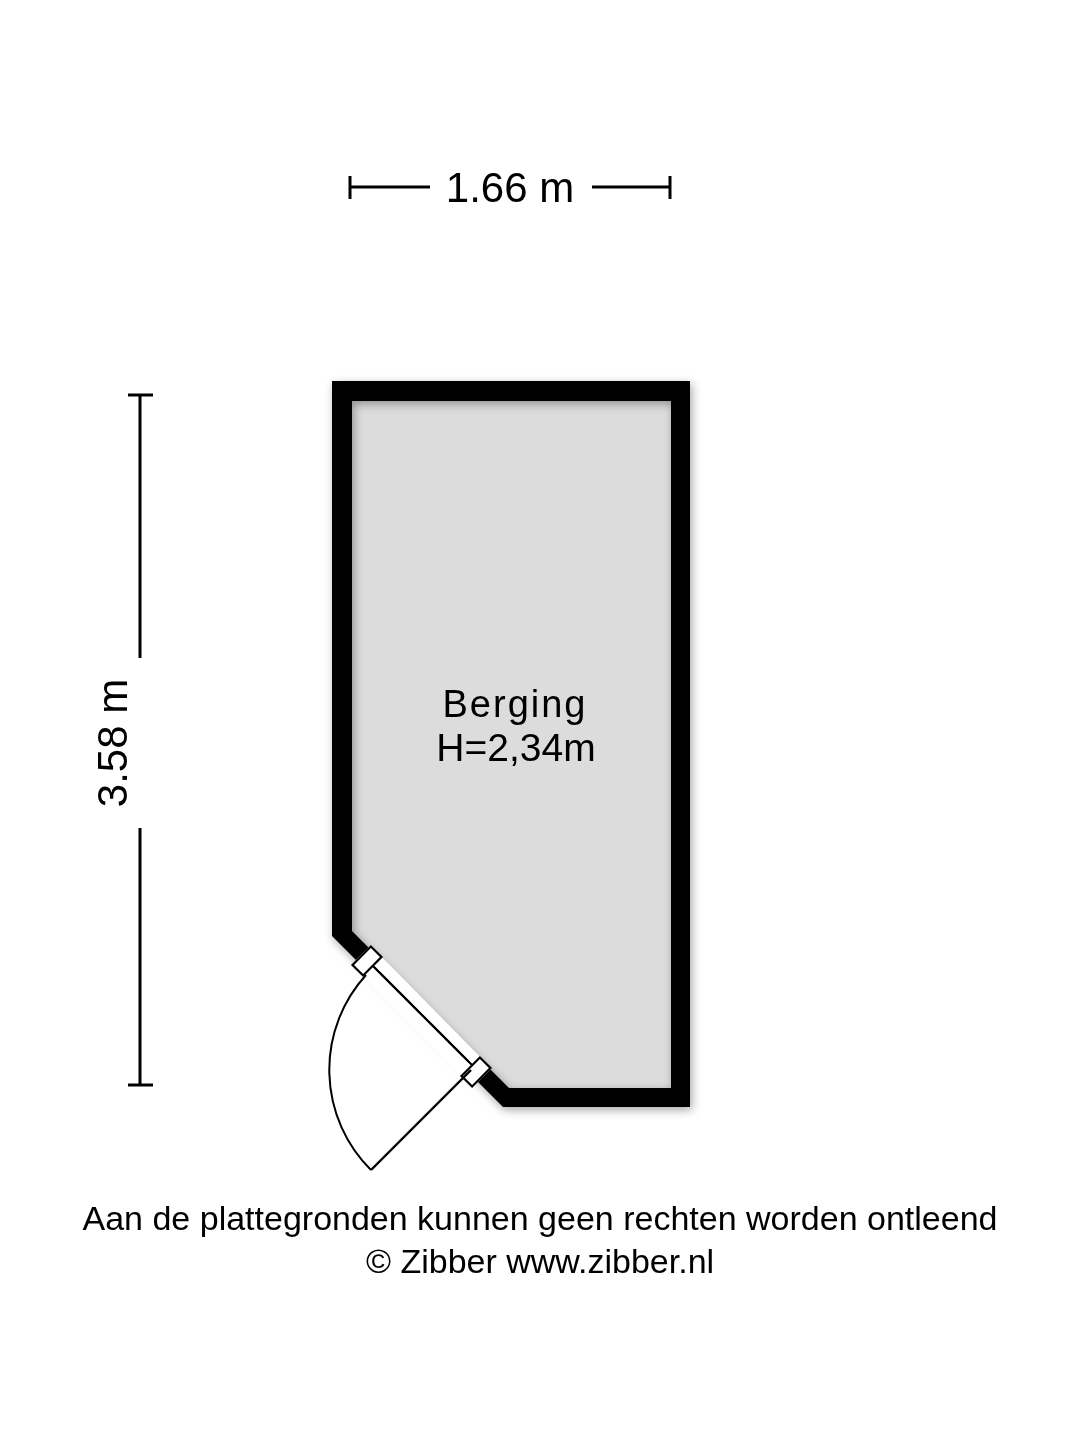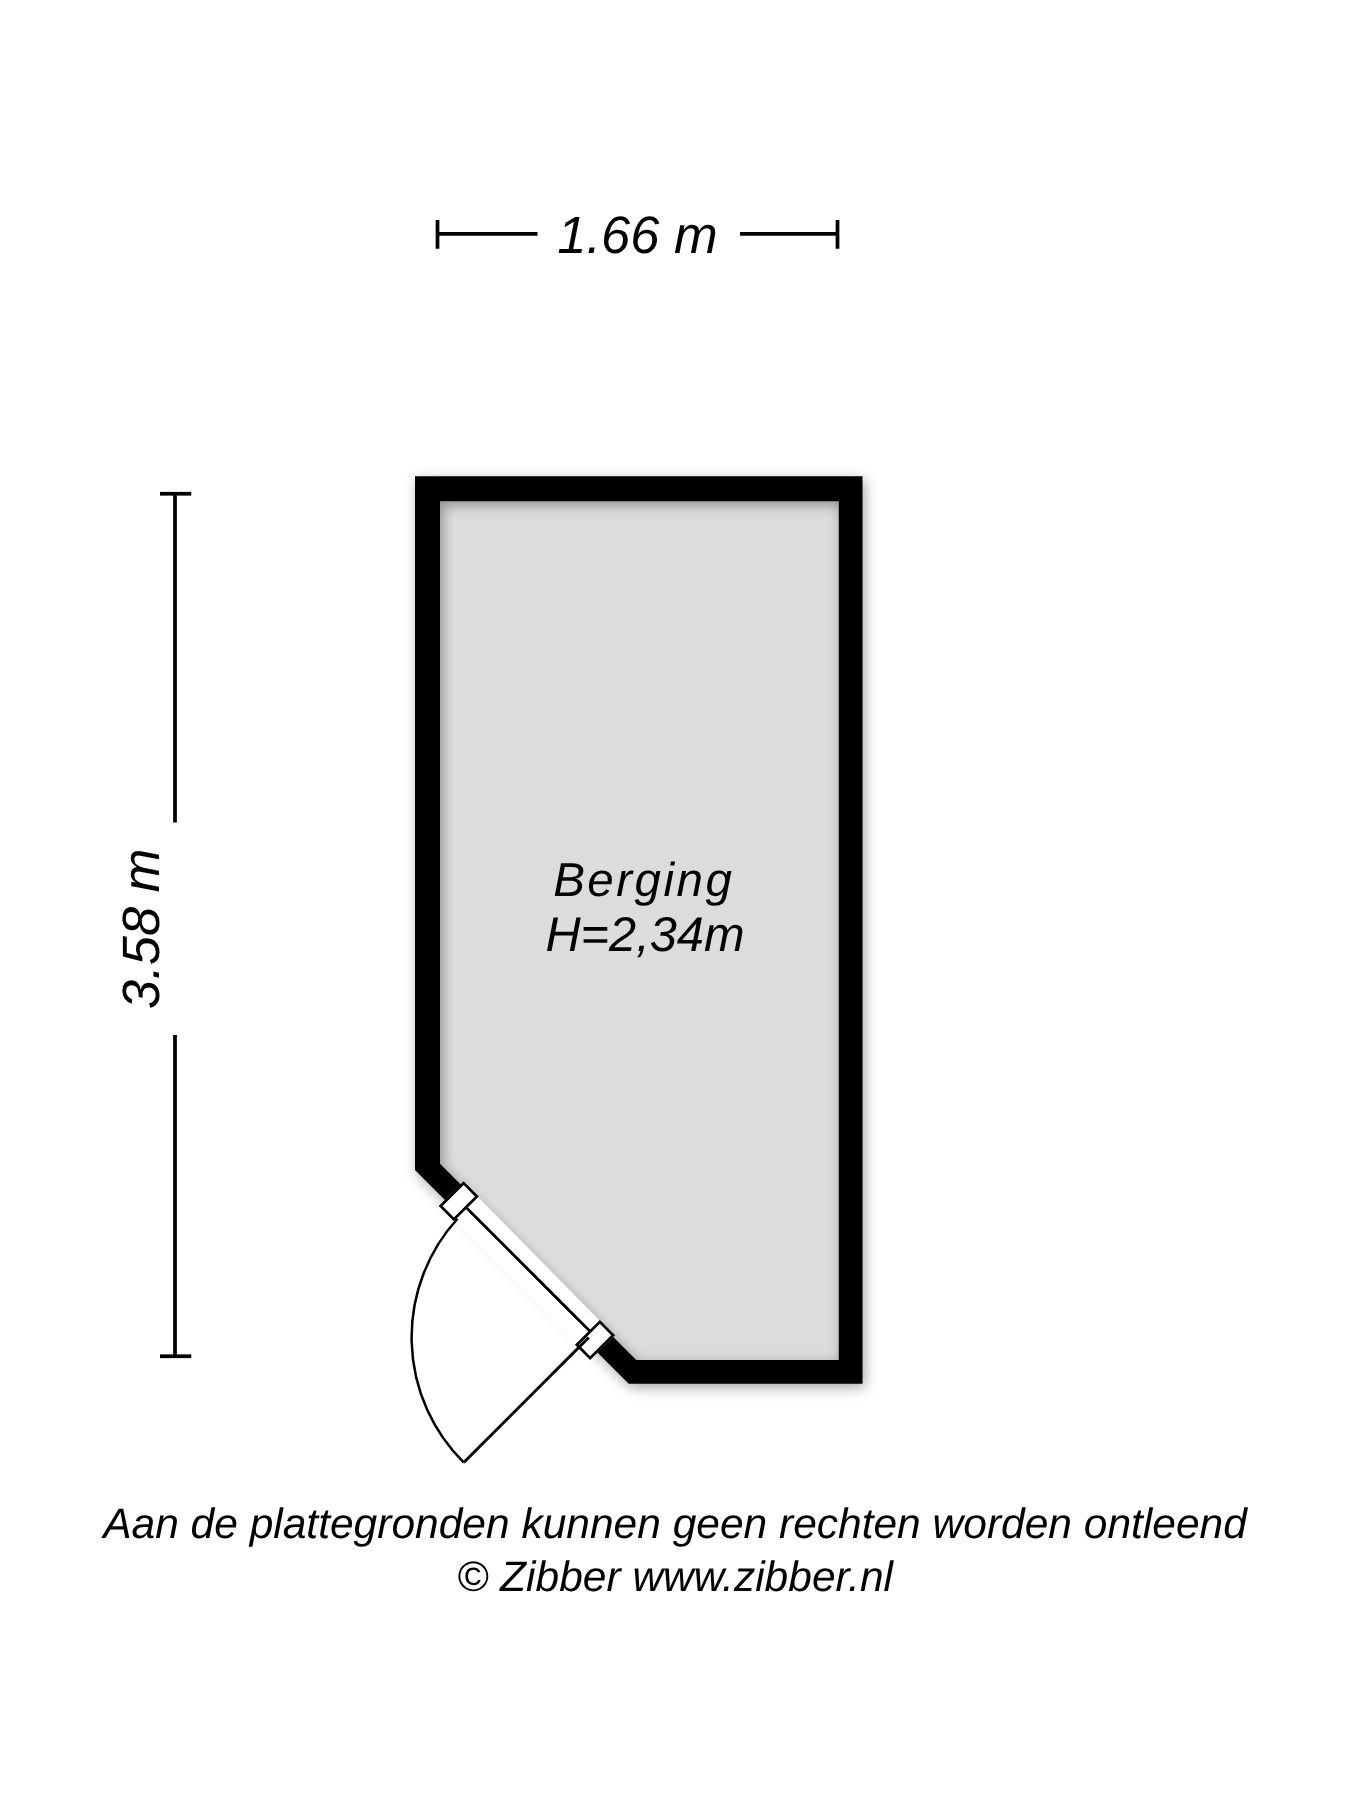--- a/index.html
+++ b/index.html
@@ -15,7 +15,6 @@
     width: 1080px;
     height: 1440px;
     position: relative;
-    font-style: italic;
   }
   svg text {
     font-family: "Liberation Sans", sans-serif;

